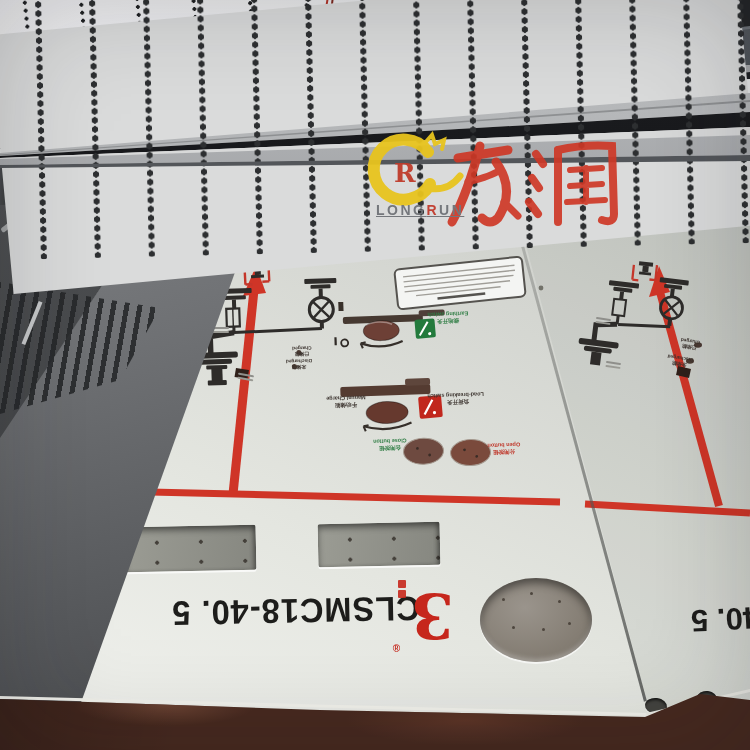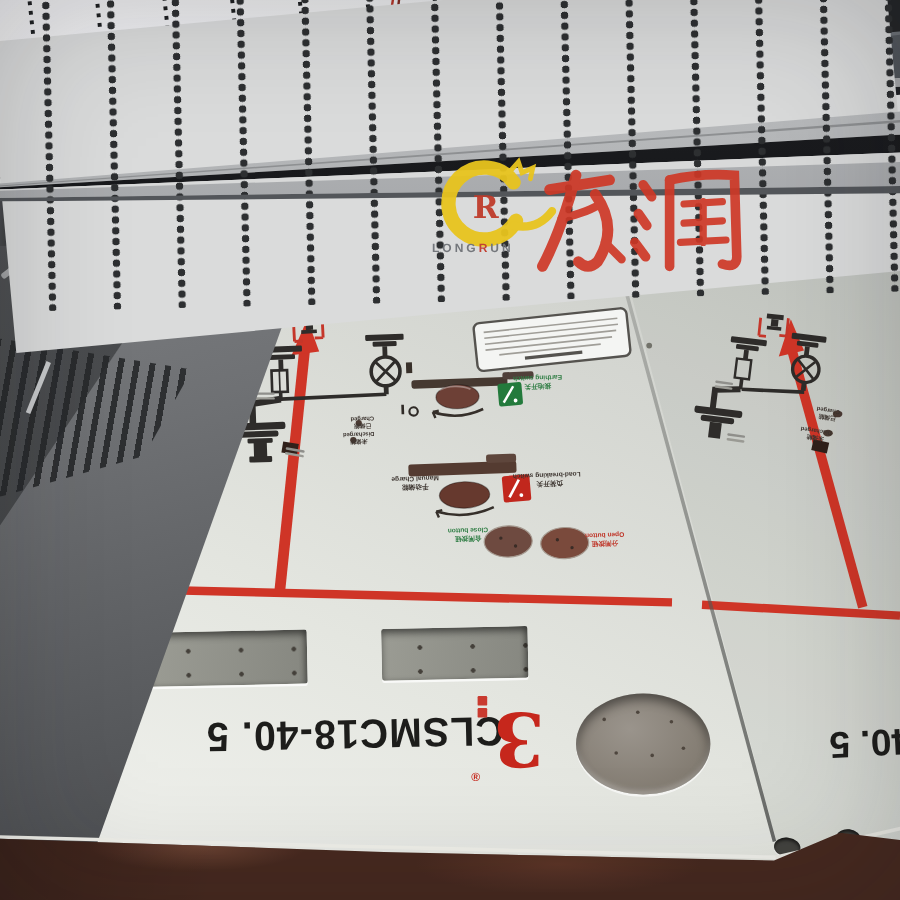--- a/index.html
+++ b/index.html
@@ -136,8 +136,8 @@
 
   
   .wmark{left:340px;top:130px;width:330px;height:120px;z-index:12;opacity:.95;}
-  .wm-longrun{position:absolute;left:20px;top:72px;font-size:10px;font-weight:bold;
-    letter-spacing:2.5px;color:#6f7277;}
+  .wm-longrun{position:absolute;left:36px;top:72px;font-size:14px;font-weight:bold;
+    letter-spacing:2.5px;color:#6f7277;text-decoration:underline;}
   .wm-longrun .r{color:#c13a2c;}
 
   .vignette{left:0;top:0;width:750px;height:750px;z-index:15;pointer-events:none;

